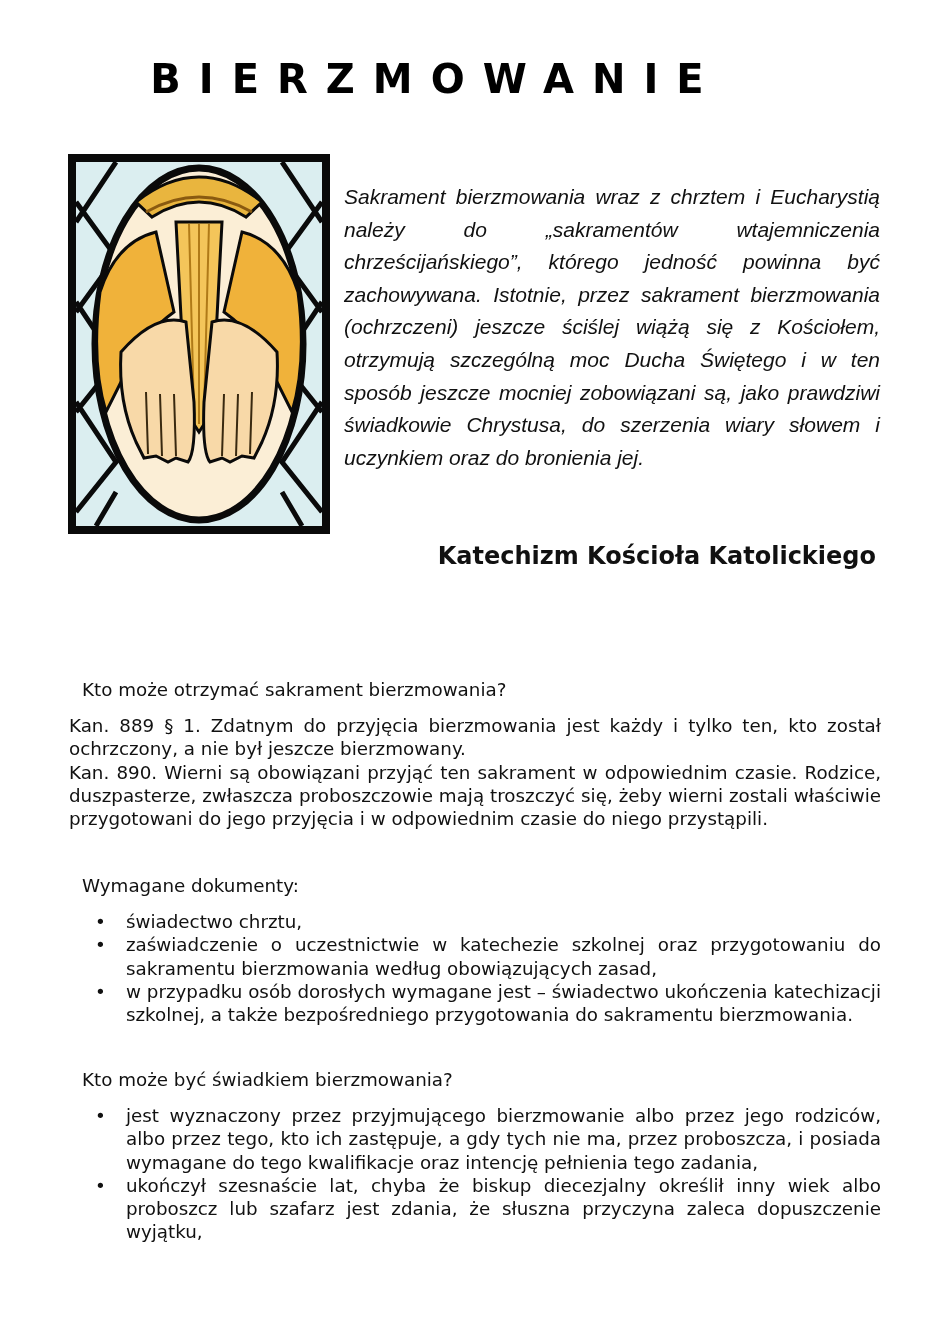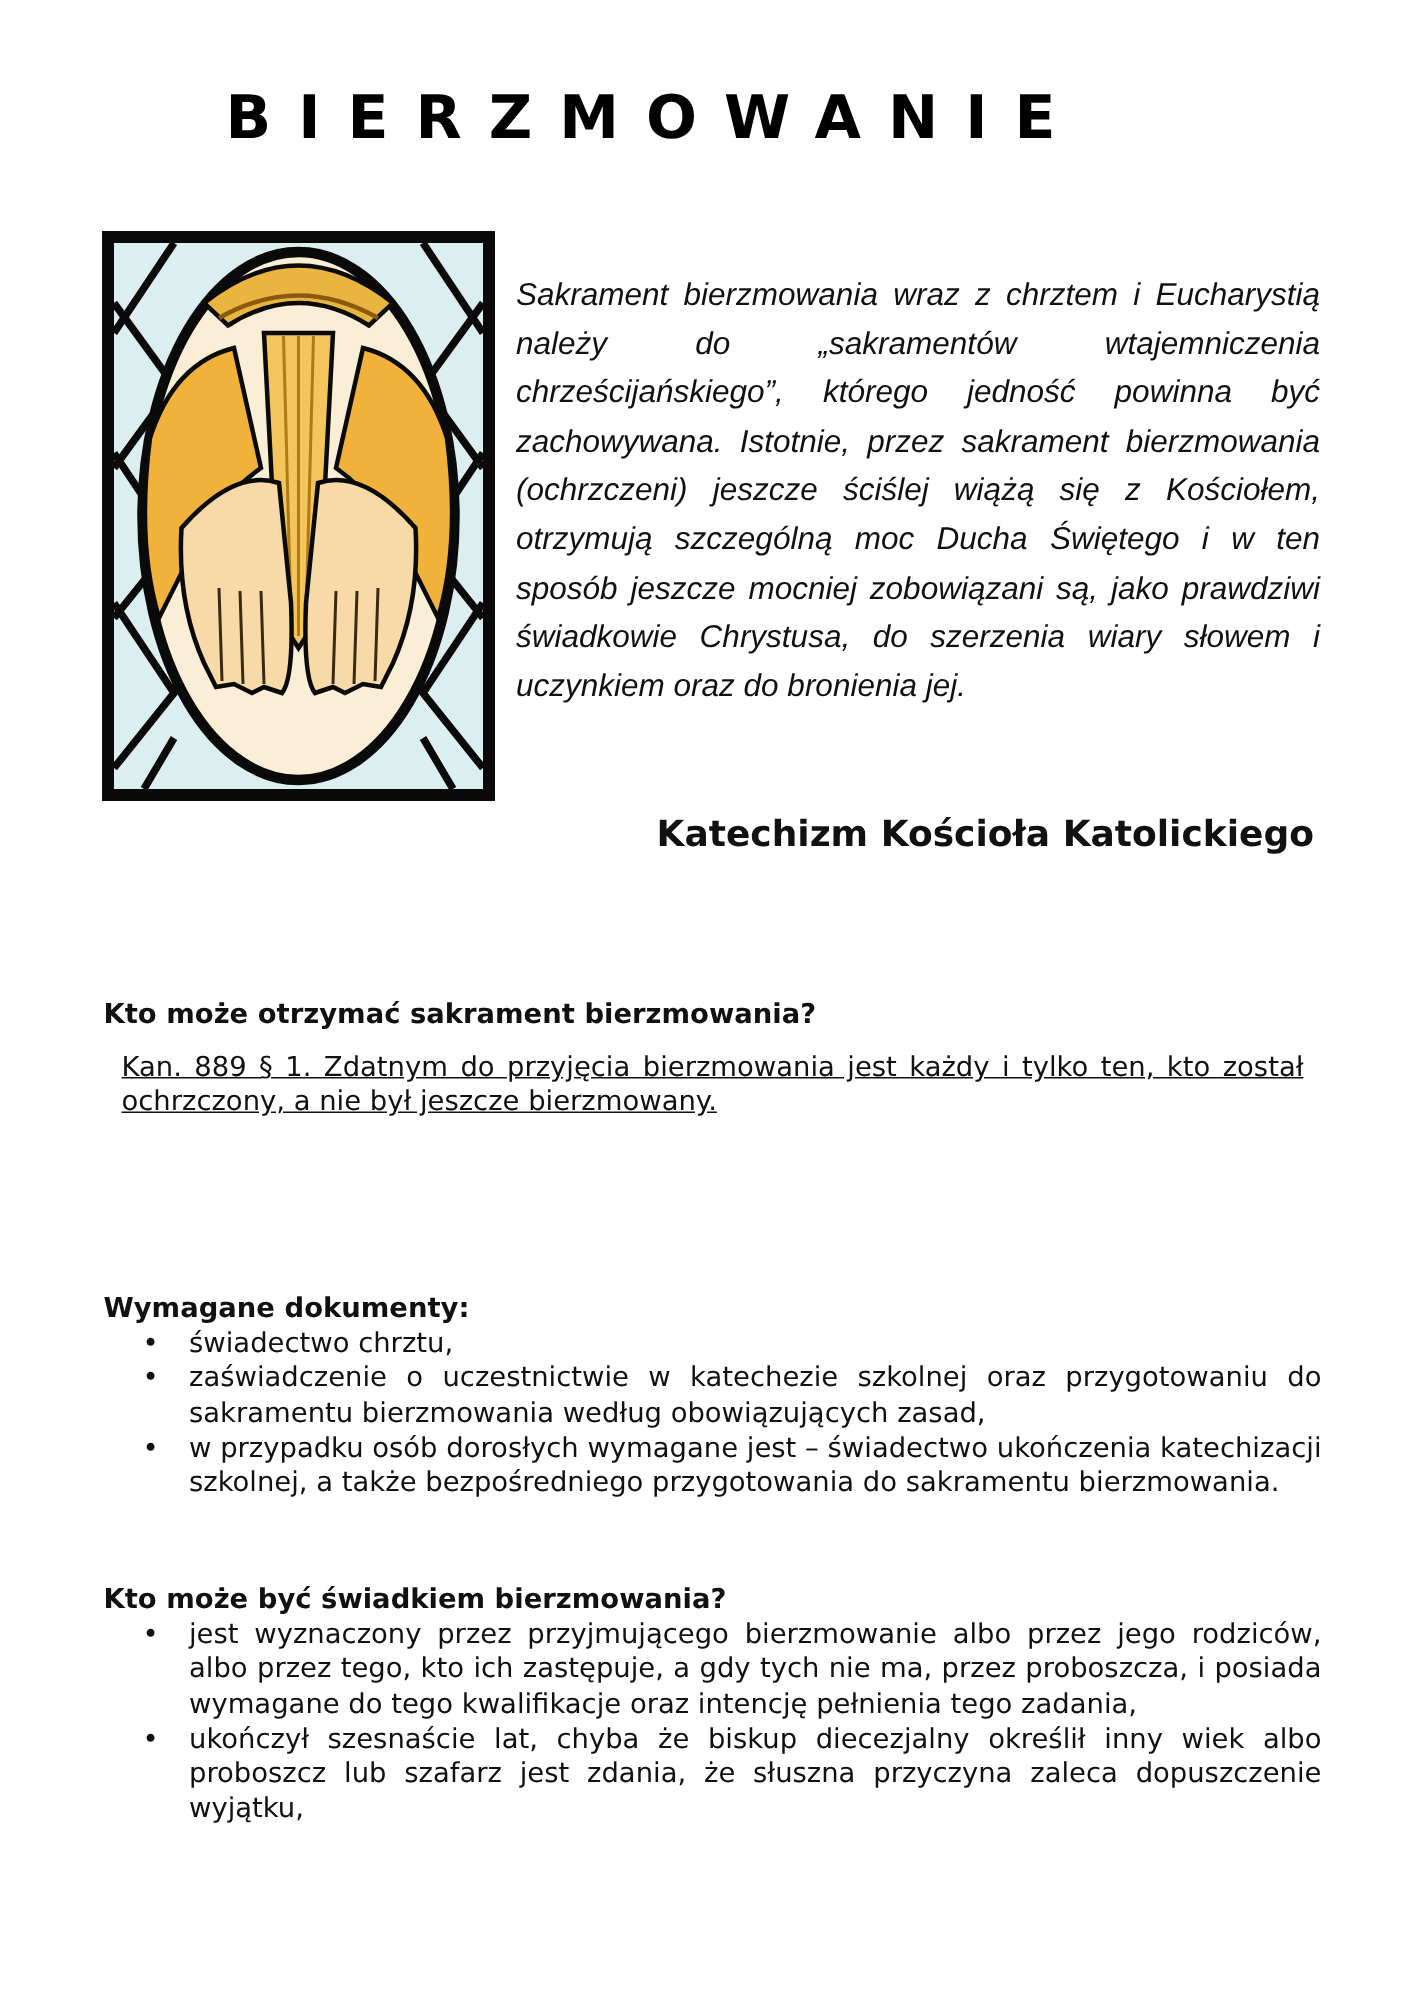--- a/index.html
+++ b/index.html
@@ -11,7 +11,7 @@
   .source { position: absolute; left: 344px; top: 542px; width: 532px; text-align: right; font-family: "DejaVu Sans", sans-serif; font-weight: bold; font-size: 24px; color: #111; }
   .section { position: absolute; left: 69px; width: 812px; font-family: "DejaVu Sans", sans-serif; font-size: 18.3px; line-height: 23.2px; color: #111; }
   .section p { margin: 12px; text-align: justify; text-decoration: underline; }
-  .section h2 { margin: 0; font-size: 18.3px; line-height: 23.2px; font-weight: bold; }
+  .section h2 { margin: 13px; font-size: 18.3px; line-height: 23.2px; font-weight: normal; }
   .section ul { margin: 0; padding-left: 57px; list-style: none; }
   .section li { position: relative; text-align: justify; }
   .section li .bullet { position: absolute; left: -31px; top: 0; }

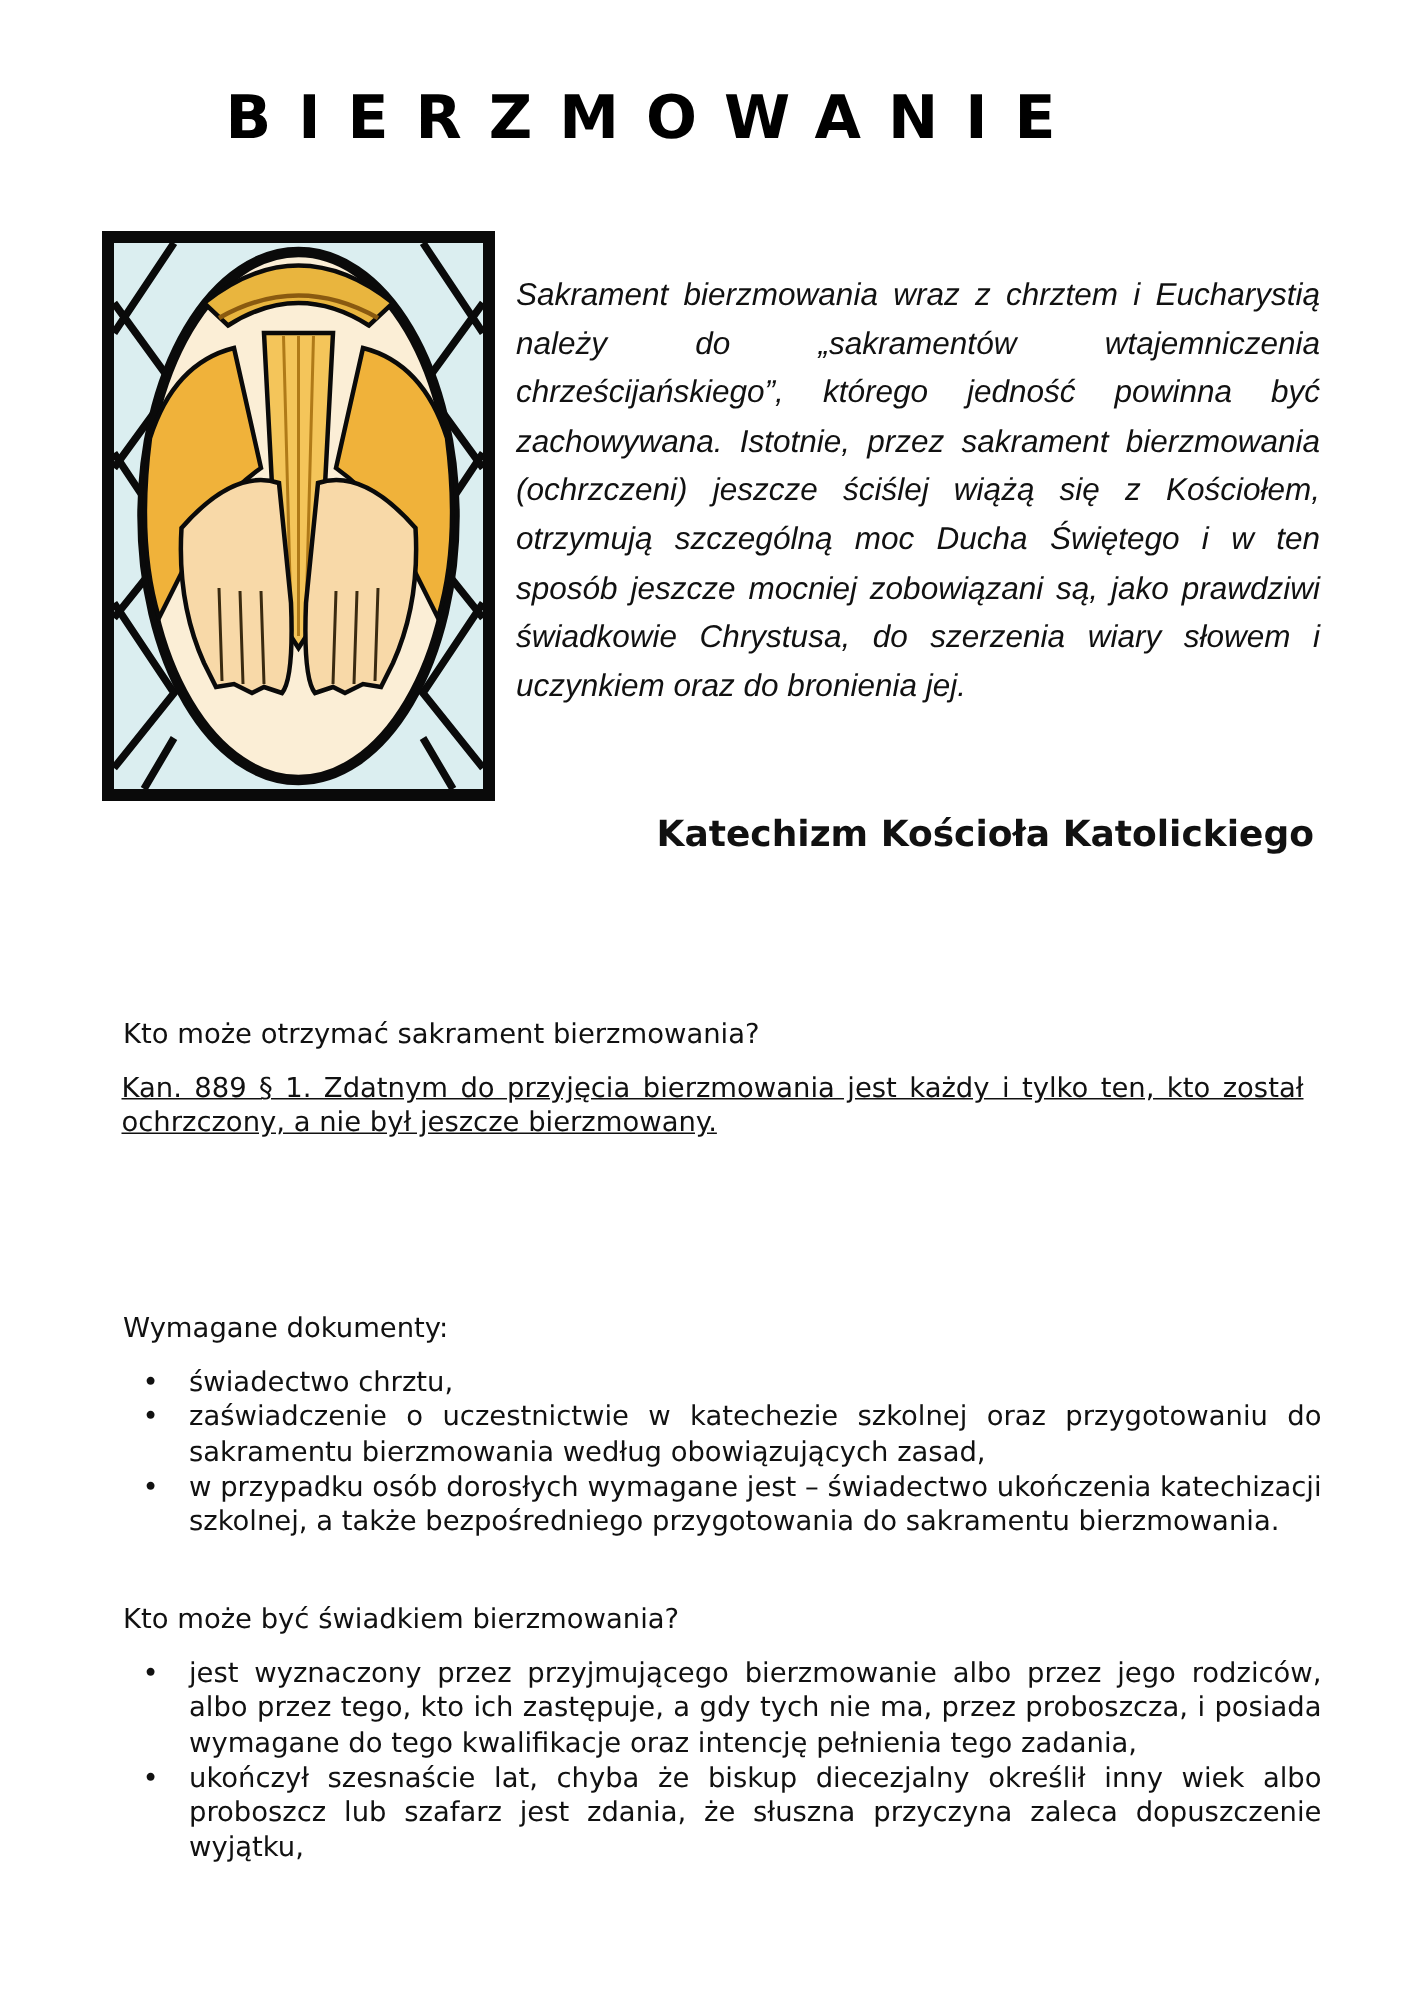--- a/index.html
+++ b/index.html
@@ -10,7 +10,7 @@
   .intro { position: absolute; left: 344px; top: 181px; width: 536px; font-family: Liberation Sans, sans-serif; font-style: italic; font-size: 21px; line-height: 32.6px; text-align: justify; color: #111; }
   .source { position: absolute; left: 344px; top: 542px; width: 532px; text-align: right; font-family: "DejaVu Sans", sans-serif; font-weight: bold; font-size: 24px; color: #111; }
   .section { position: absolute; left: 69px; width: 812px; font-family: "DejaVu Sans", sans-serif; font-size: 18.3px; line-height: 23.2px; color: #111; }
-  .section p { margin: 12px; text-align: justify; text-decoration: underline; }
+  .section p { margin: 0; text-align: justify; }
   .section h2 { margin: 13px; font-size: 18.3px; line-height: 23.2px; font-weight: normal; }
   .section ul { margin: 0; padding-left: 57px; list-style: none; }
   .section li { position: relative; text-align: justify; }

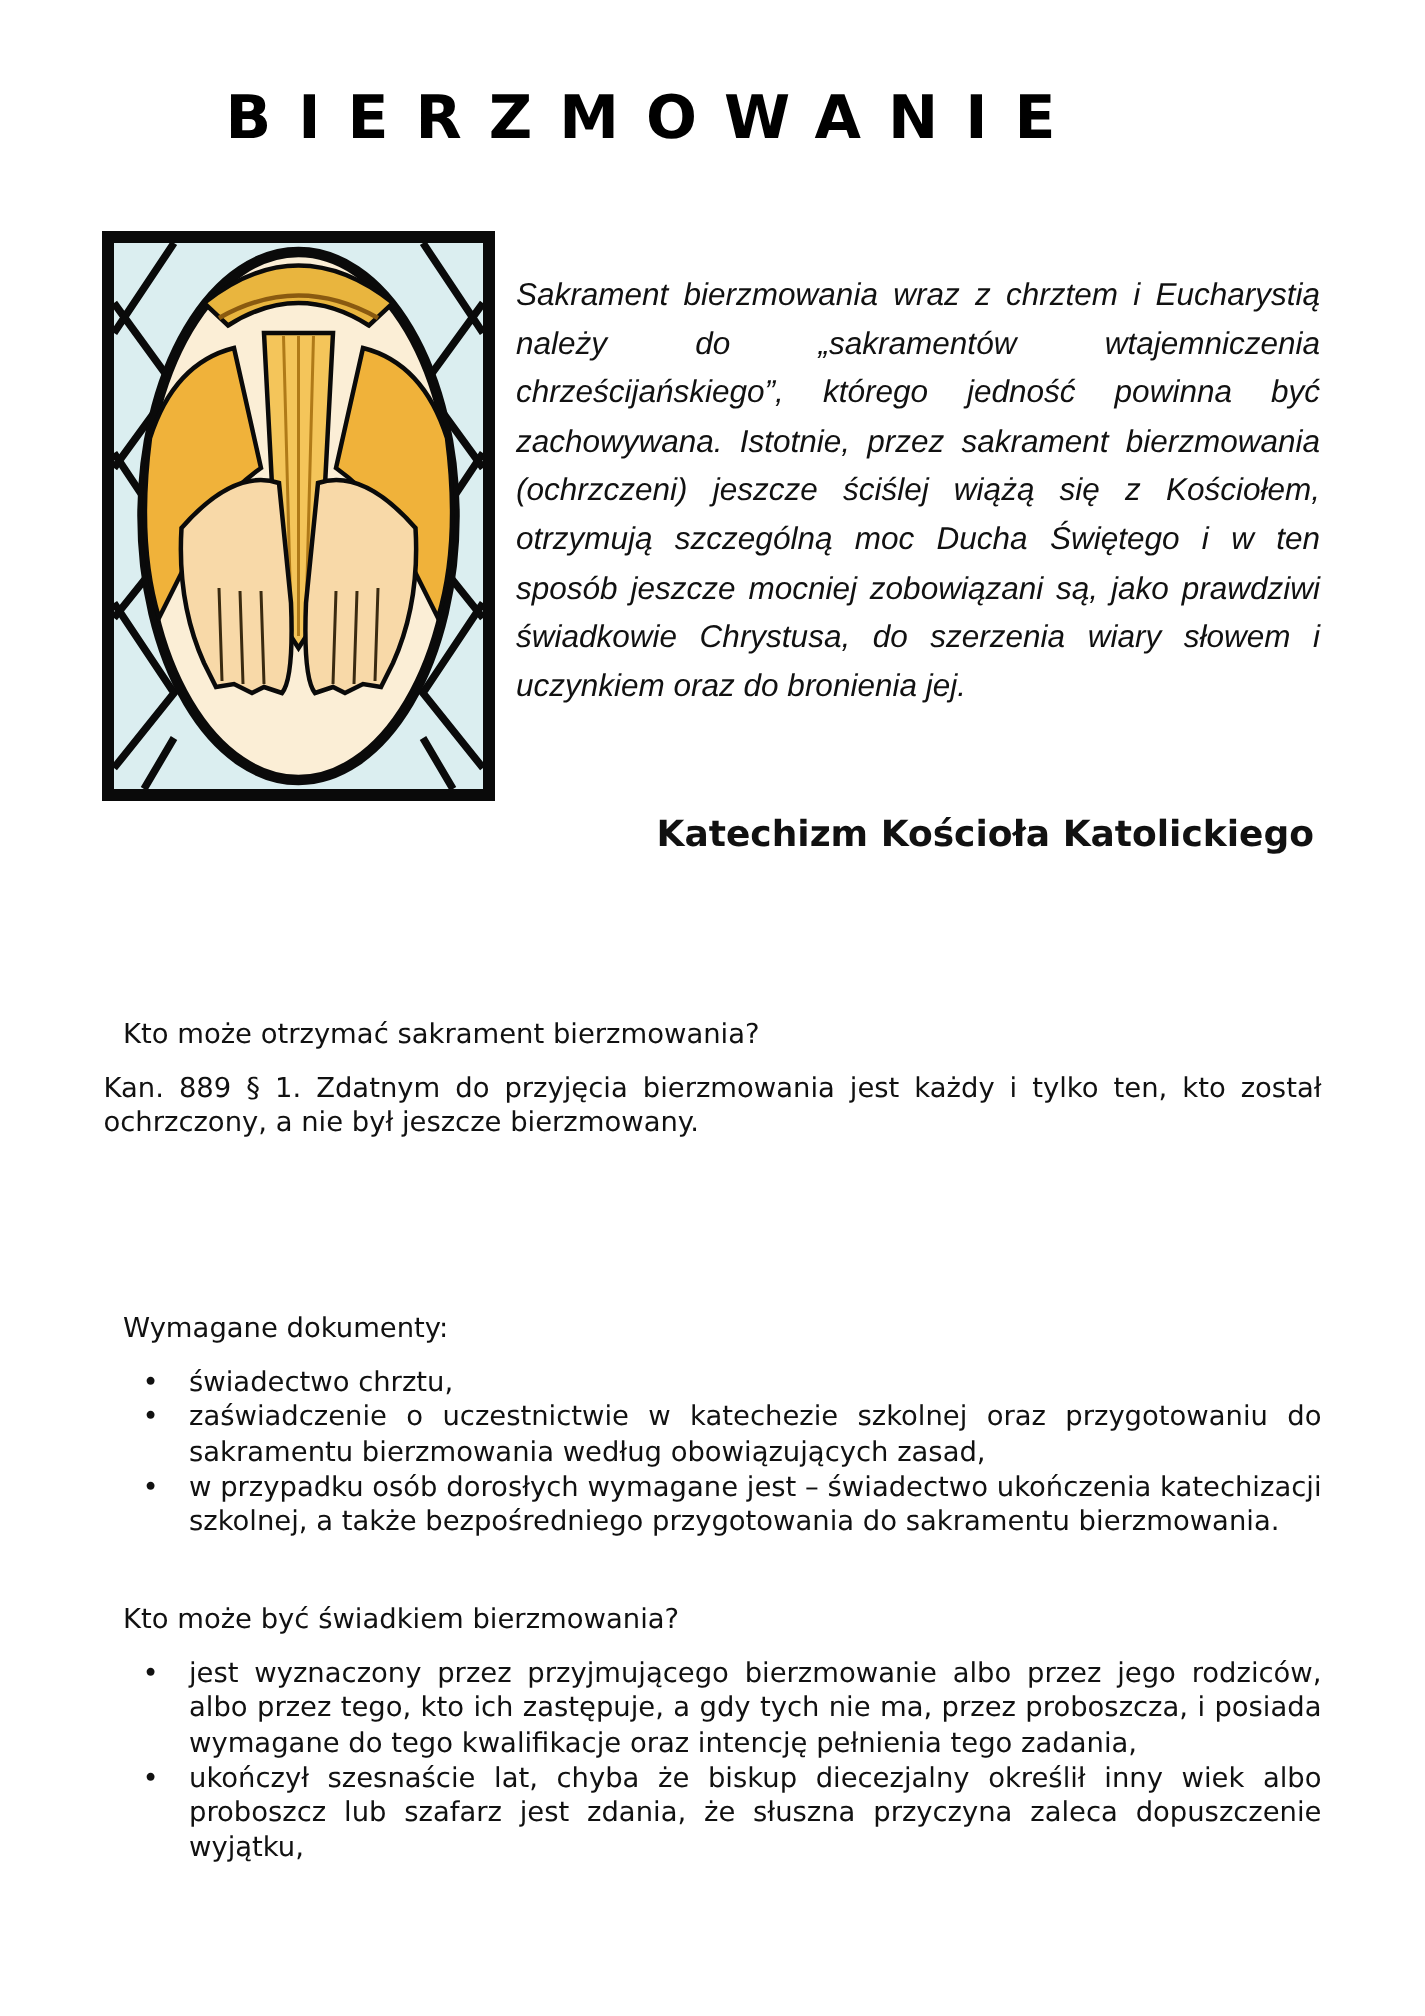--- a/index.html
+++ b/index.html
@@ -59,6 +59,7 @@
   <div class="section" id="s1">
     <h2>Kto może otrzymać sakrament bierzmowania?</h2>
     <p>Kan. 889 § 1. Zdatnym do przyjęcia bierzmowania jest każdy i tylko ten, kto został ochrzczony, a nie był jeszcze bierzmowany.</p>
+    <p>Kan. 890. Wierni są obowiązani przyjąć ten sakrament w odpowiednim czasie. Rodzice, duszpasterze, zwłaszcza proboszczowie mają troszczyć się, żeby wierni zostali właściwie przygotowani do jego przyjęcia i w odpowiednim czasie do niego przystąpili.</p>
   </div>
 
   <div class="section" id="s2">

